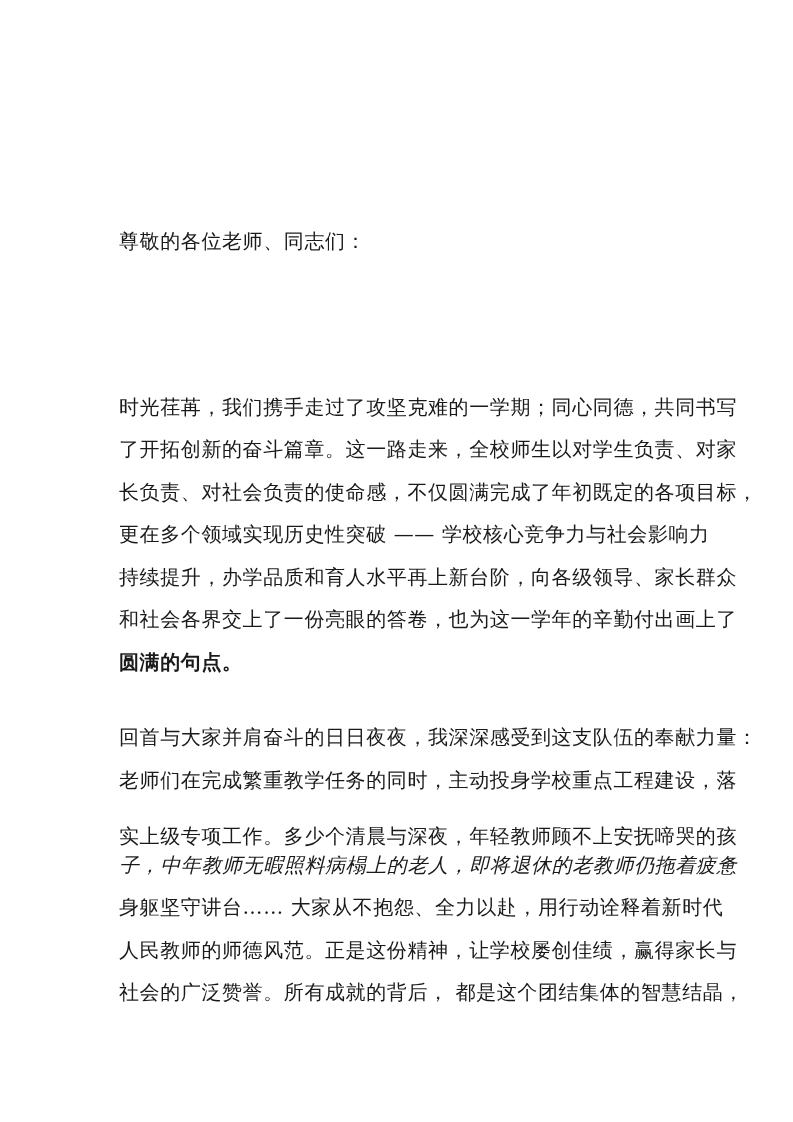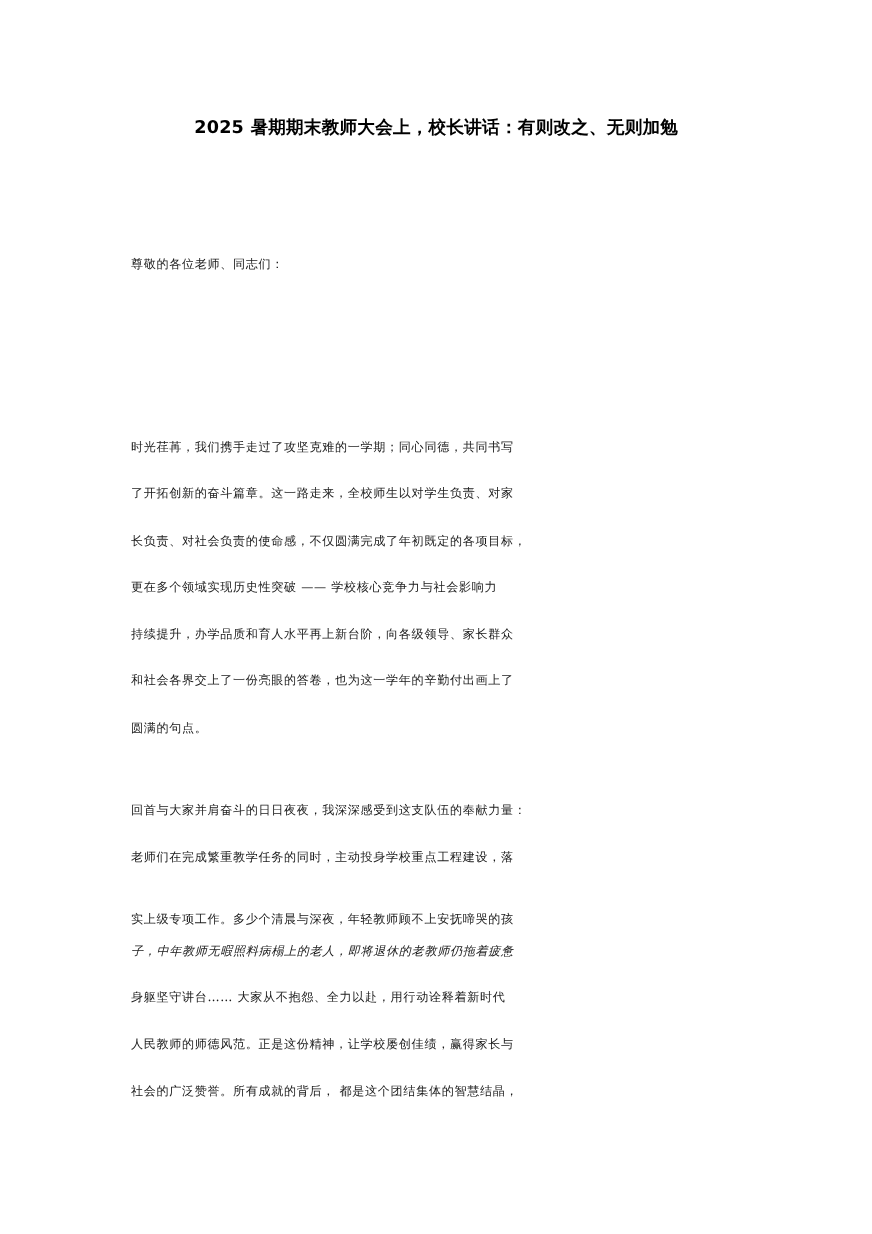--- a/index.html
+++ b/index.html
@@ -51,7 +51,6 @@
 
 <div class="page">
 
-  <div class="title">2025 暑期期末教师大会上，校长讲话：有则改之、无则加勉</div>
 
   <div class="line" style="top:229px;">尊敬的各位老师、同志们：</div>
 

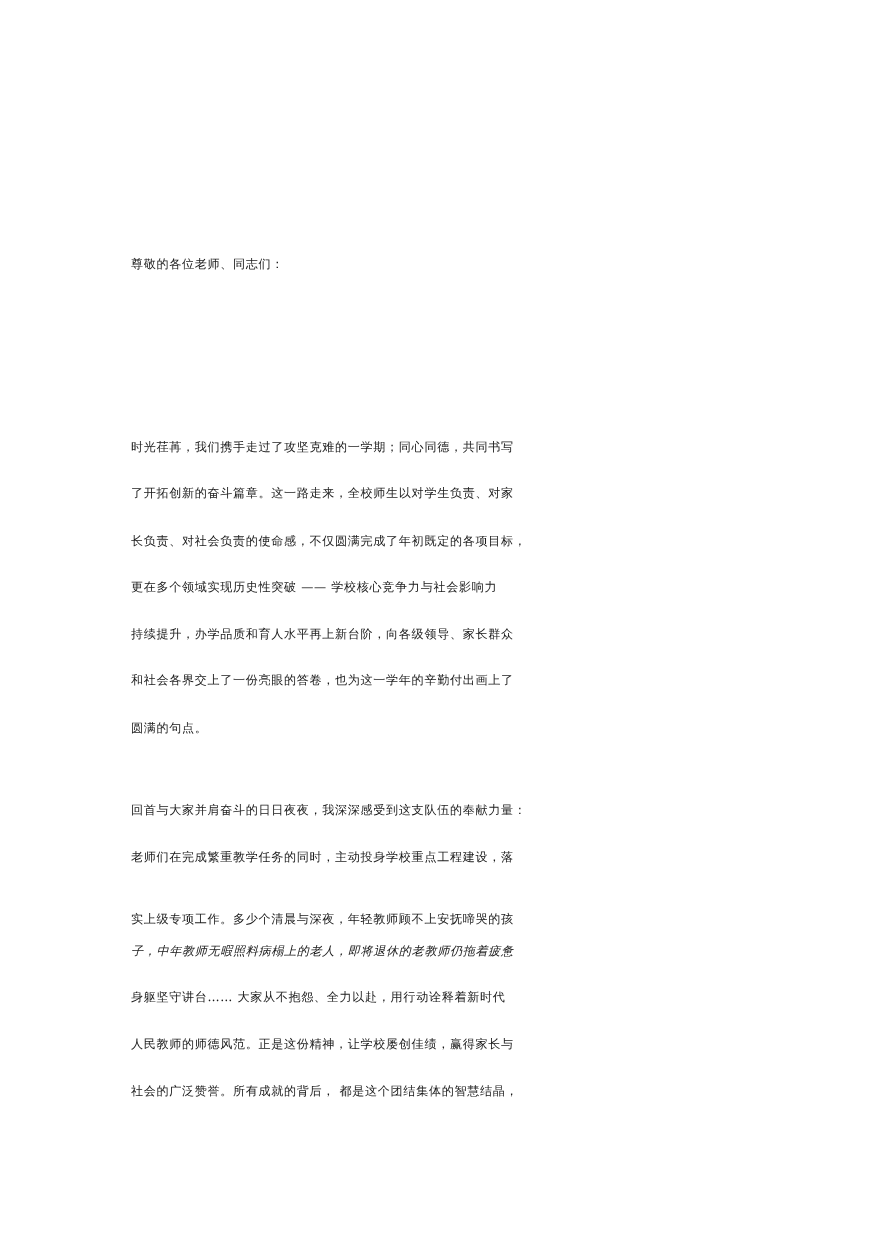--- a/index.html
+++ b/index.html
@@ -39,7 +39,7 @@
     position: absolute;
     left: 119px;
     width: 560px;
-    font-size: 11px;
+    font-size: 20px;
     line-height: 24px;
     white-space: nowrap;
     letter-spacing: 0.6px;

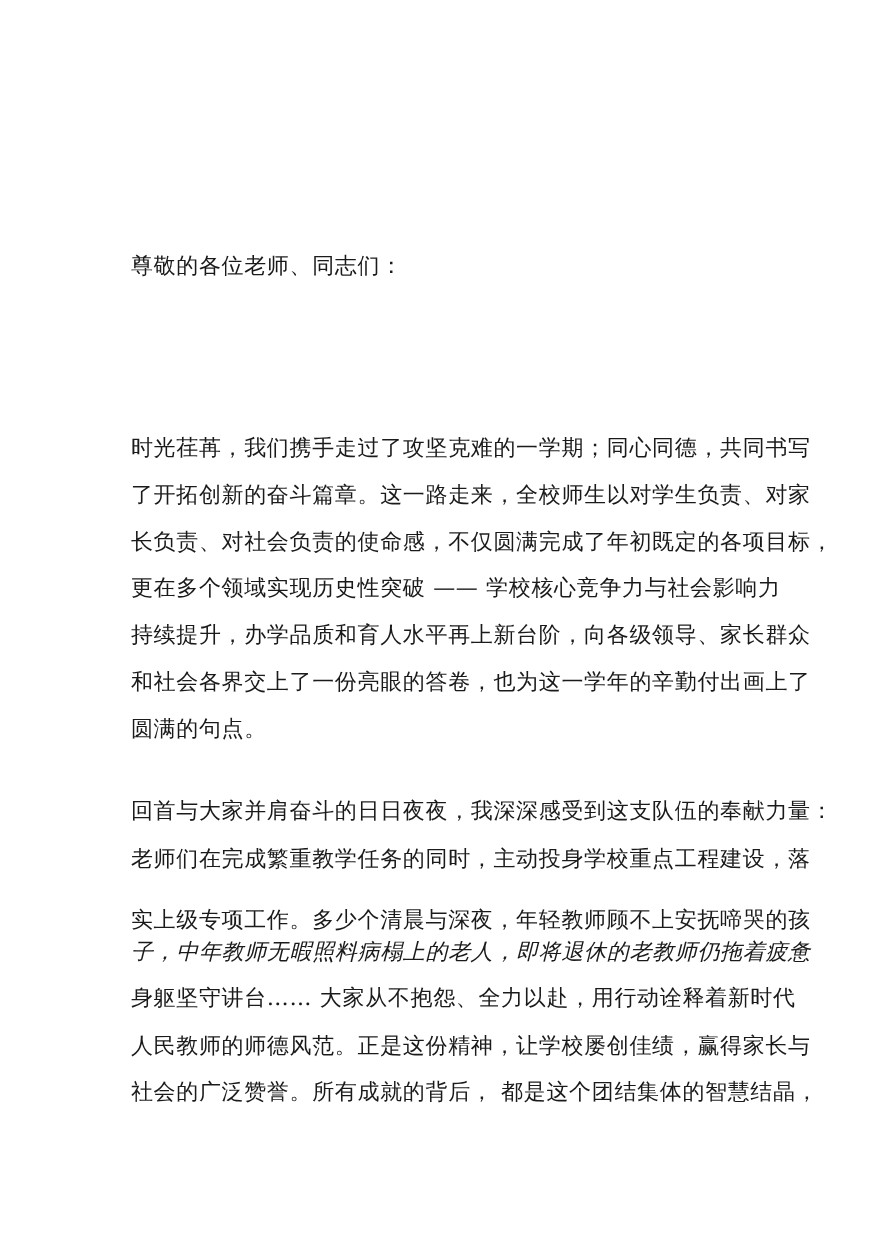--- a/index.html
+++ b/index.html
@@ -62,7 +62,7 @@
     <div class="line" style="top:522px;">更在多个领域实现历史性突破 —— 学校核心竞争力与社会影响力</div>
     <div class="line" style="top:565px;">持续提升，办学品质和育人水平再上新台阶，向各级领导、家长群众</div>
     <div class="line" style="top:607px;">和社会各界交上了一份亮眼的答卷，也为这一学年的辛勤付出画上了</div>
-    <div class="line" style="top:650px;">圆满的句点。</div>
+    <div class="line" style="top:650px;font-weight:bold;">圆满的句点。</div>
   </div>
 
   <div>

